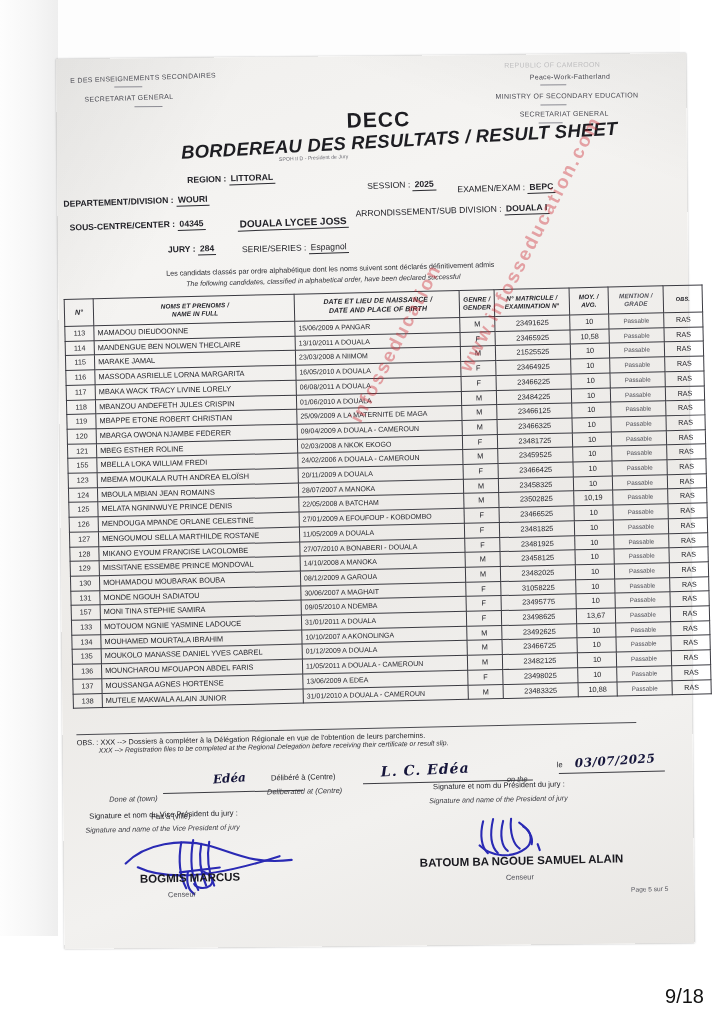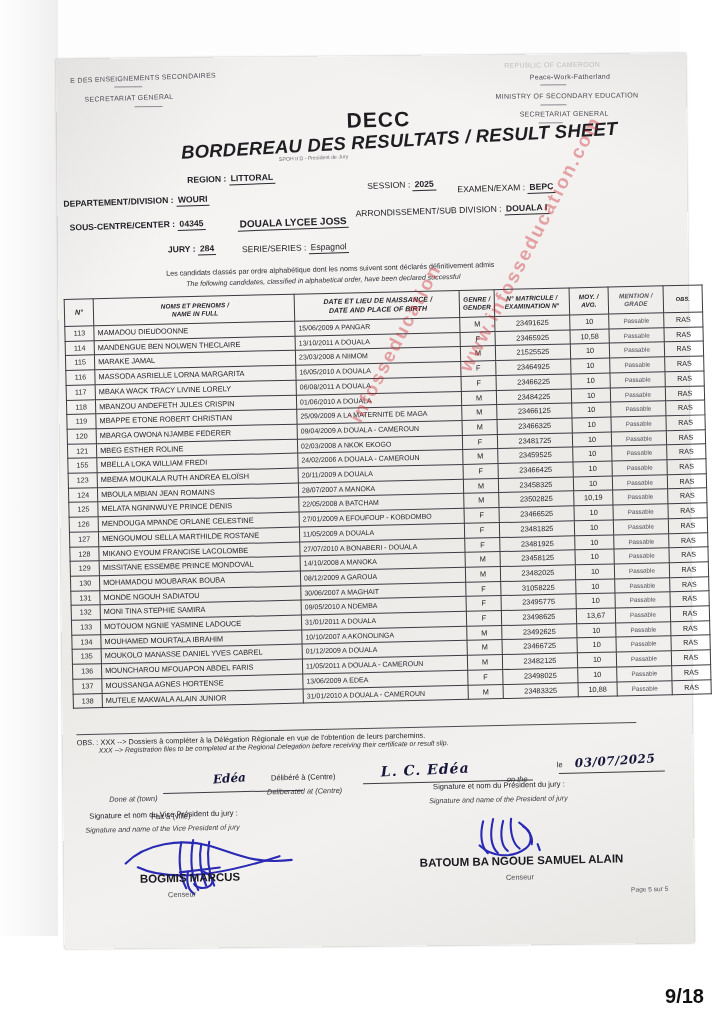--- a/index.html
+++ b/index.html
@@ -423,7 +423,7 @@
             <td class="c-obs">RAS</td>
           </tr>
           <tr>
-            <td class="c-no">132</td>
+            <td class="c-no">157</td>
             <td class="c-name">MONI TINA STEPHIE SAMIRA</td>
             <td class="c-dob">09/05/2010 A NDEMBA</td>
             <td class="c-gen">F</td>

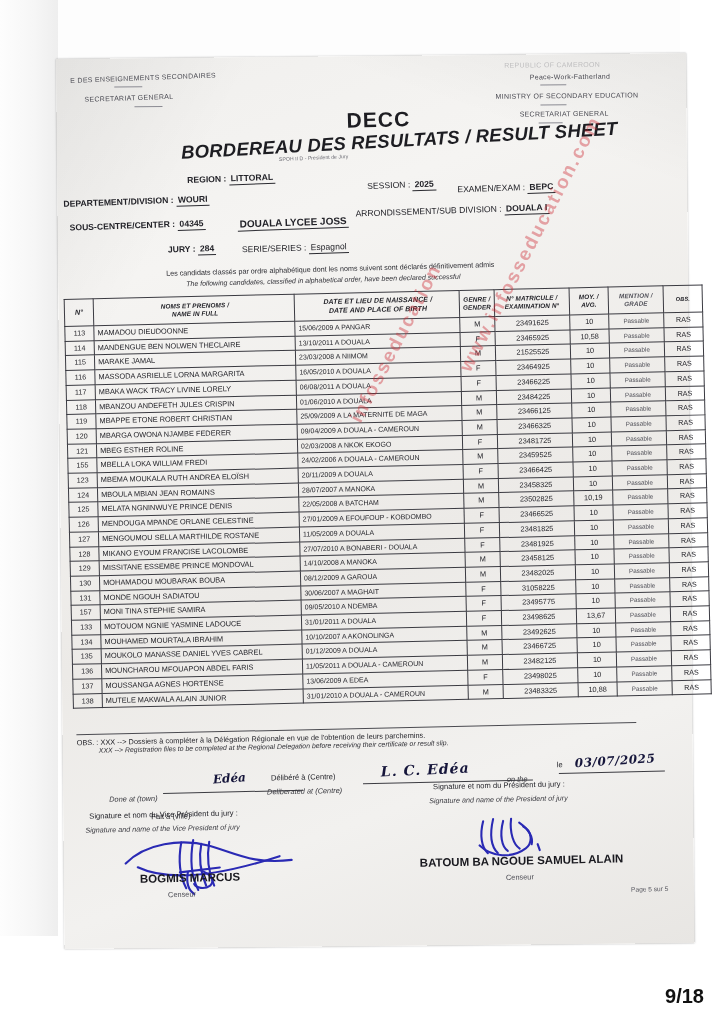--- a/index.html
+++ b/index.html
@@ -129,7 +129,7 @@
   #wm .w2{left:190px;top:60px;}
 
   
-  #pagecount{position:absolute;right:20px;bottom:16px;font-size:20px;font-weight:bold;color:#111;
+  #pagecount{position:absolute;right:20px;bottom:16px;font-size:20px;font-weight:normal;color:#111;
              font-family:"Liberation Sans", sans-serif;}
 </style>
 </head>

